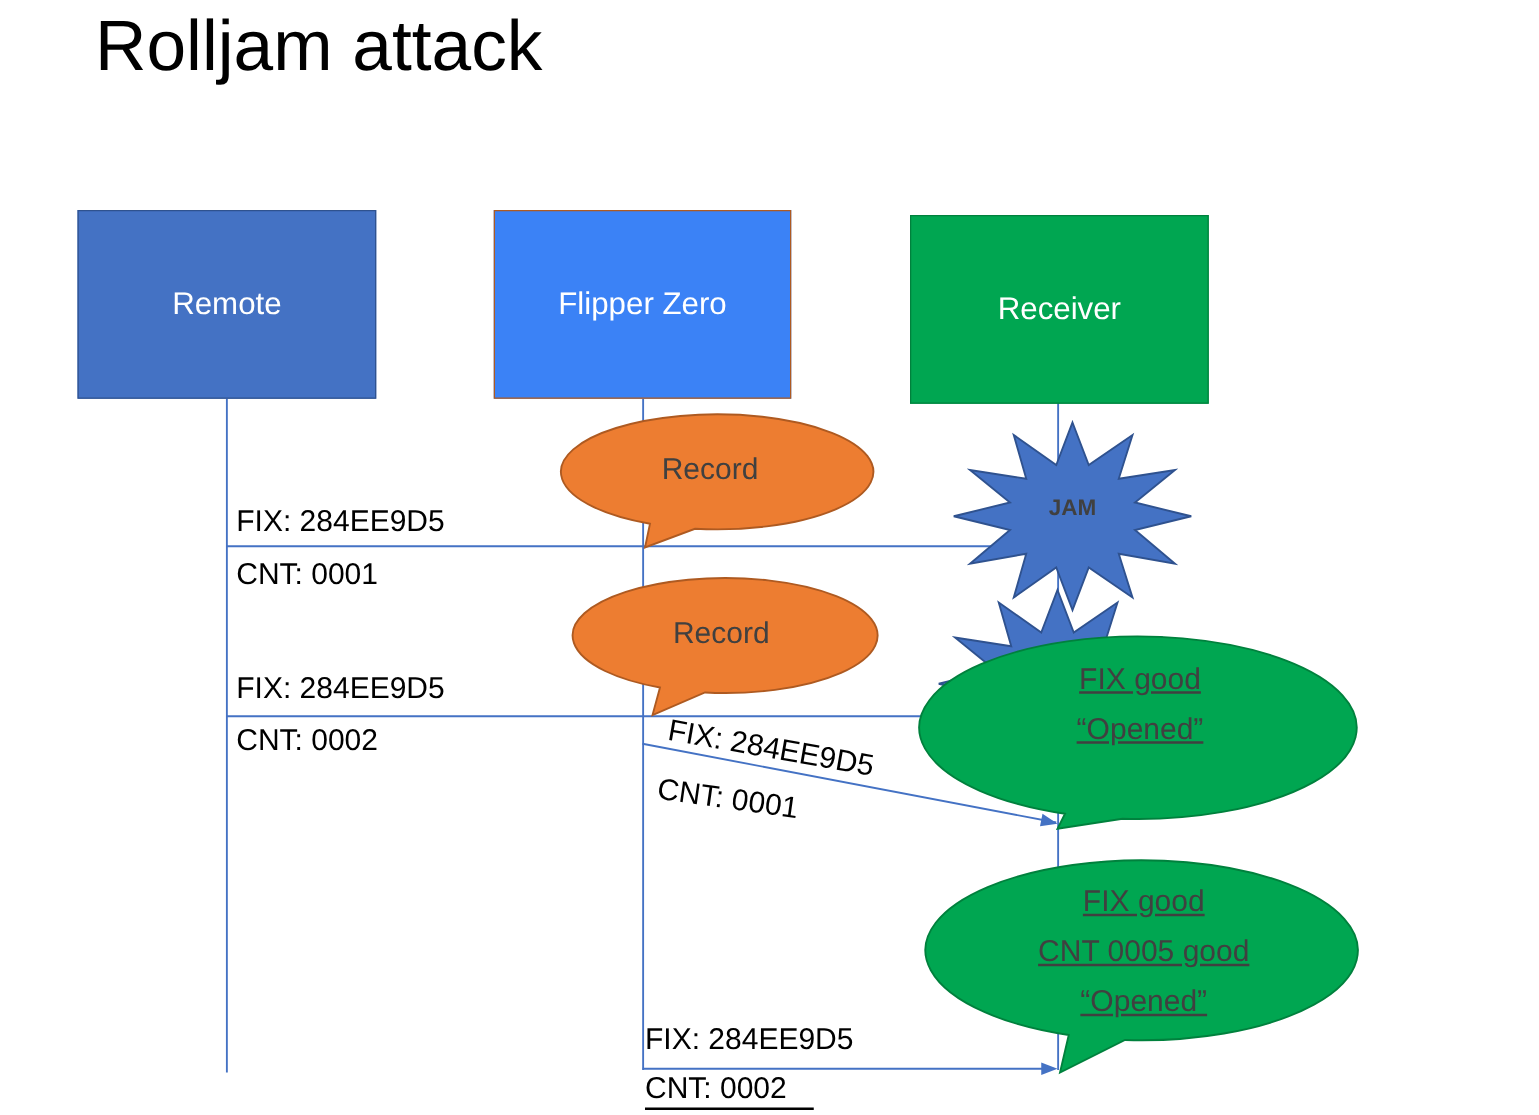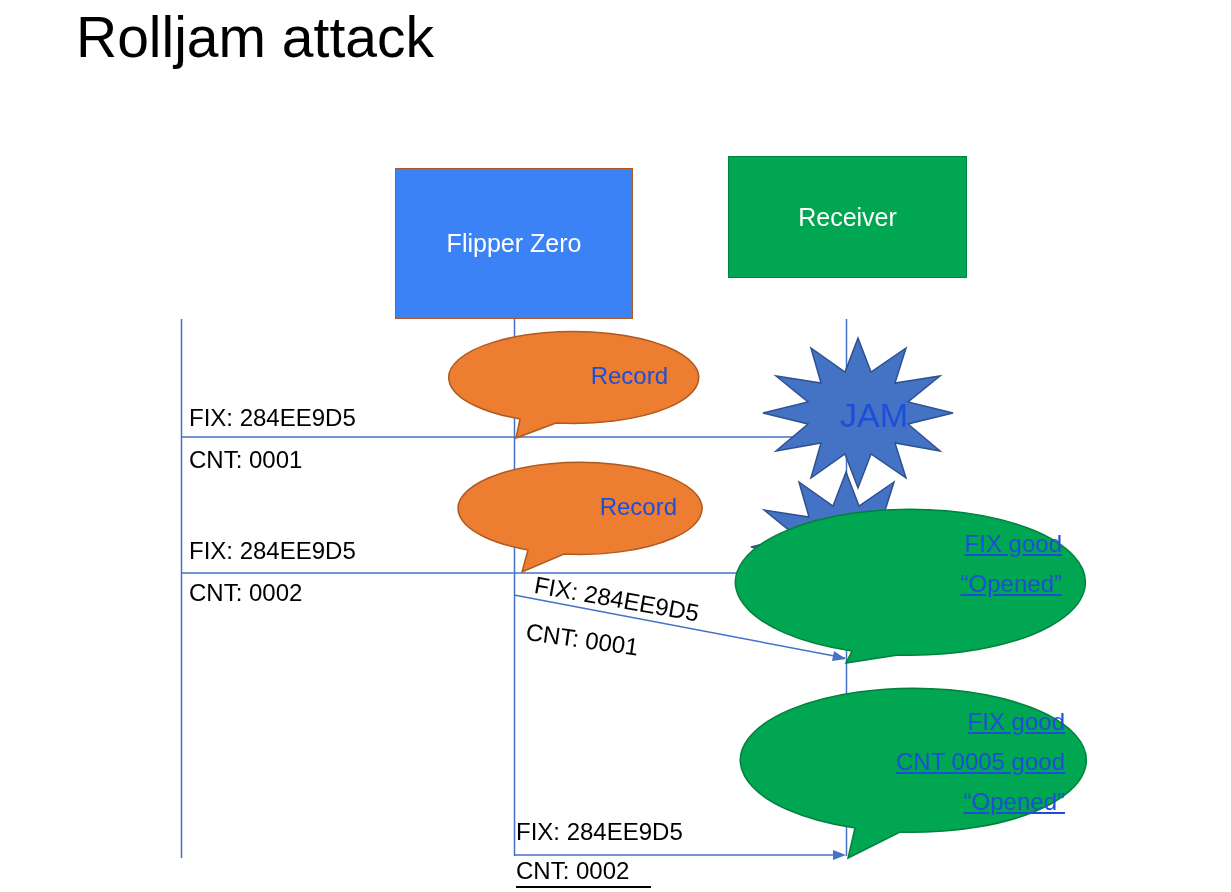--- a/index.html
+++ b/index.html
@@ -69,6 +69,9 @@
 
   <div class="title">Rolljam attack</div>
 
+  <div class="actor actor-blue" style="left:62px; top:168px; width:239px; height:151px;">
+    <span>Remote</span>
+  </div>
   <div class="actor actor-orange" style="left:395px; top:168px; width:238px; height:151px;">
     <span>Flipper Zero</span>
   </div>

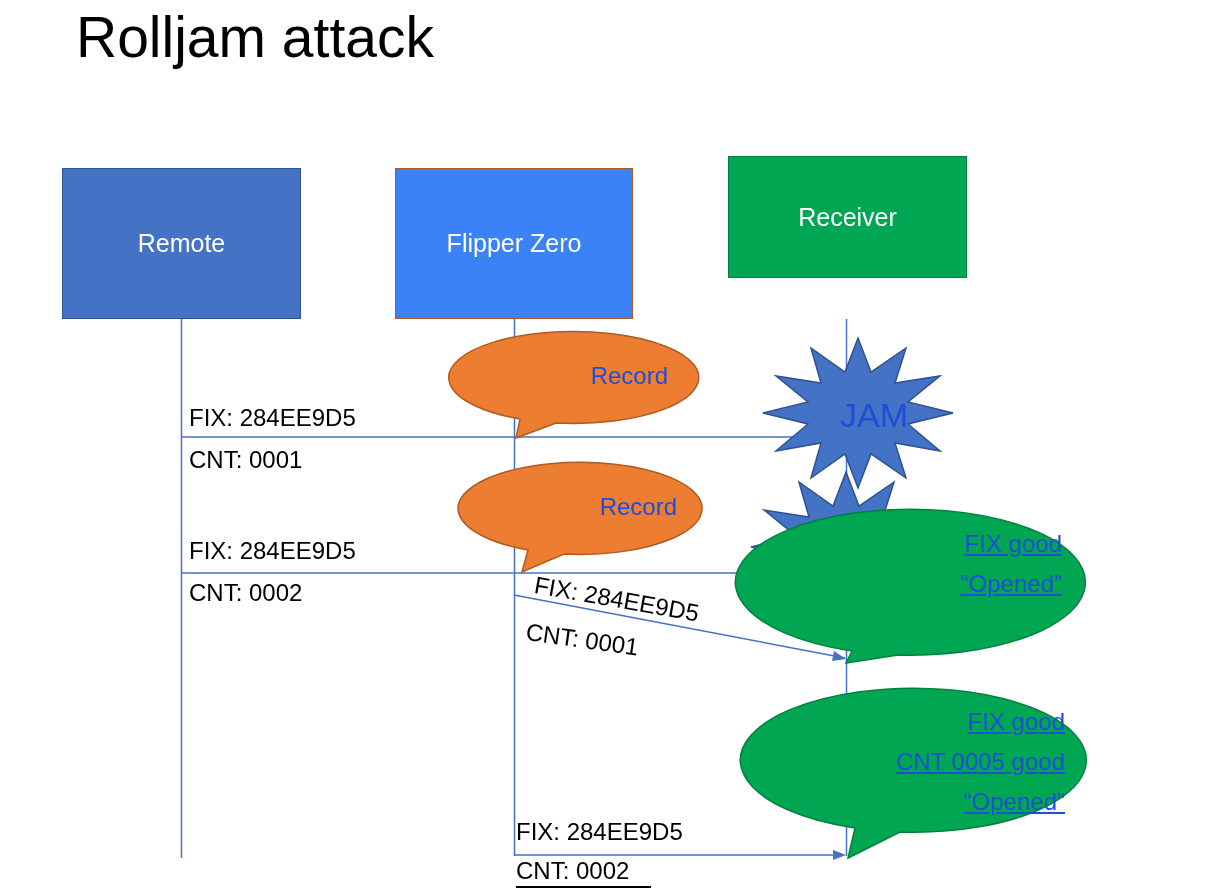--- a/index.html
+++ b/index.html
@@ -75,7 +75,7 @@
   <div class="actor actor-orange" style="left:395px; top:168px; width:238px; height:151px;">
     <span>Flipper Zero</span>
   </div>
-  <div class="actor actor-green" style="left:728px; top:156px; width:239px; height:122px;">
+  <div class="actor actor-green" style="left:728px; top:172px; width:239px; height:151px;">
     <span>Receiver</span>
   </div>
 

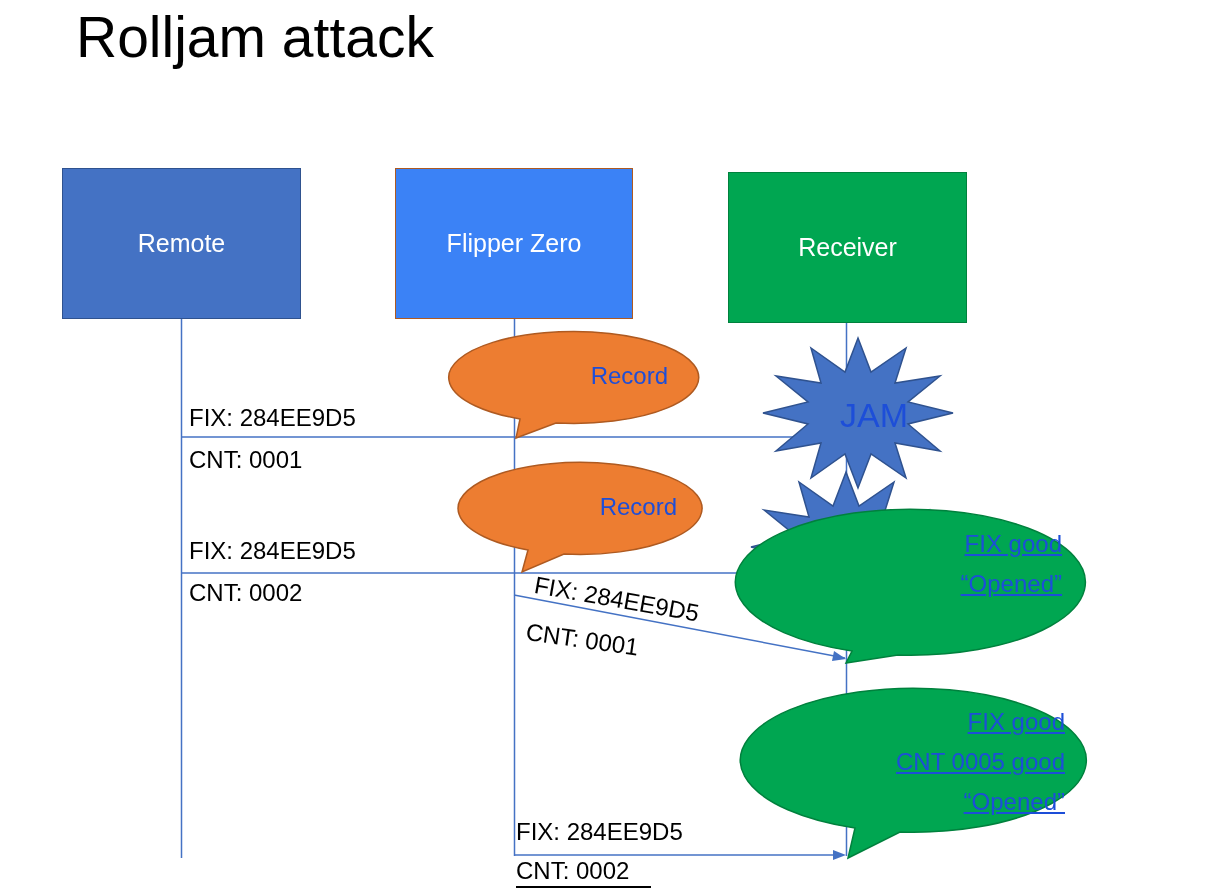--- a/index.html
+++ b/index.html
@@ -27,8 +27,8 @@
   .rot10 { transform:rotate(10deg); transform-origin:left top; }
   .rot8  { transform:rotate(8deg);  transform-origin:left top; }
   .wtext {
-    position:absolute; color:#1d4ed8; font-size:24px;
-    text-align:right; white-space:nowrap;
+    position:absolute; color:#404040; font-size:24px;
+    text-align:center; white-space:nowrap;
   }
   .bubble-lines div { line-height:40px;text-decoration:underline; }
   .jam-text { font-size:34px; }

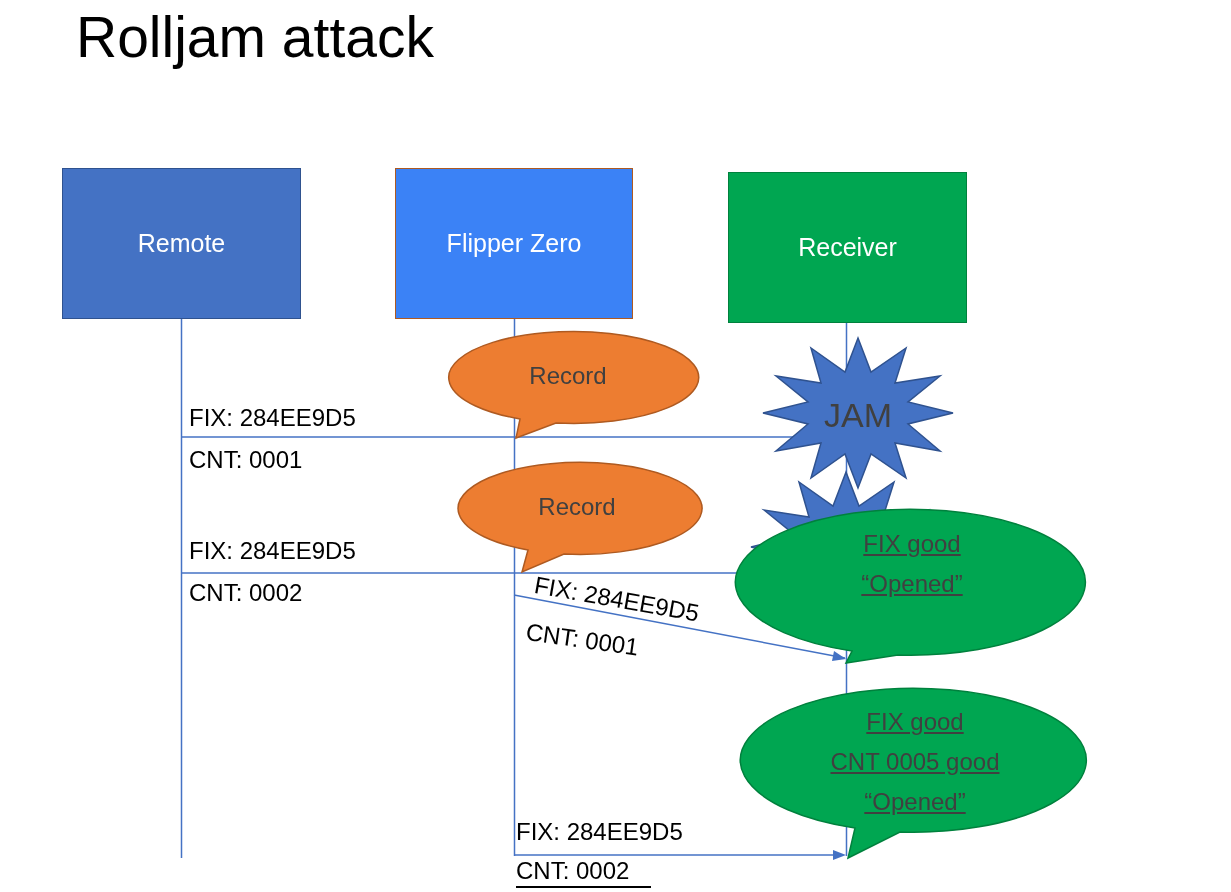--- a/index.html
+++ b/index.html
@@ -31,7 +31,7 @@
     text-align:center; white-space:nowrap;
   }
   .bubble-lines div { line-height:40px;text-decoration:underline; }
-  .jam-text { font-size:34px; }
+  .jam-text { font-size:18px;font-weight:bold; }
 </style>
 </head>
 <body>

